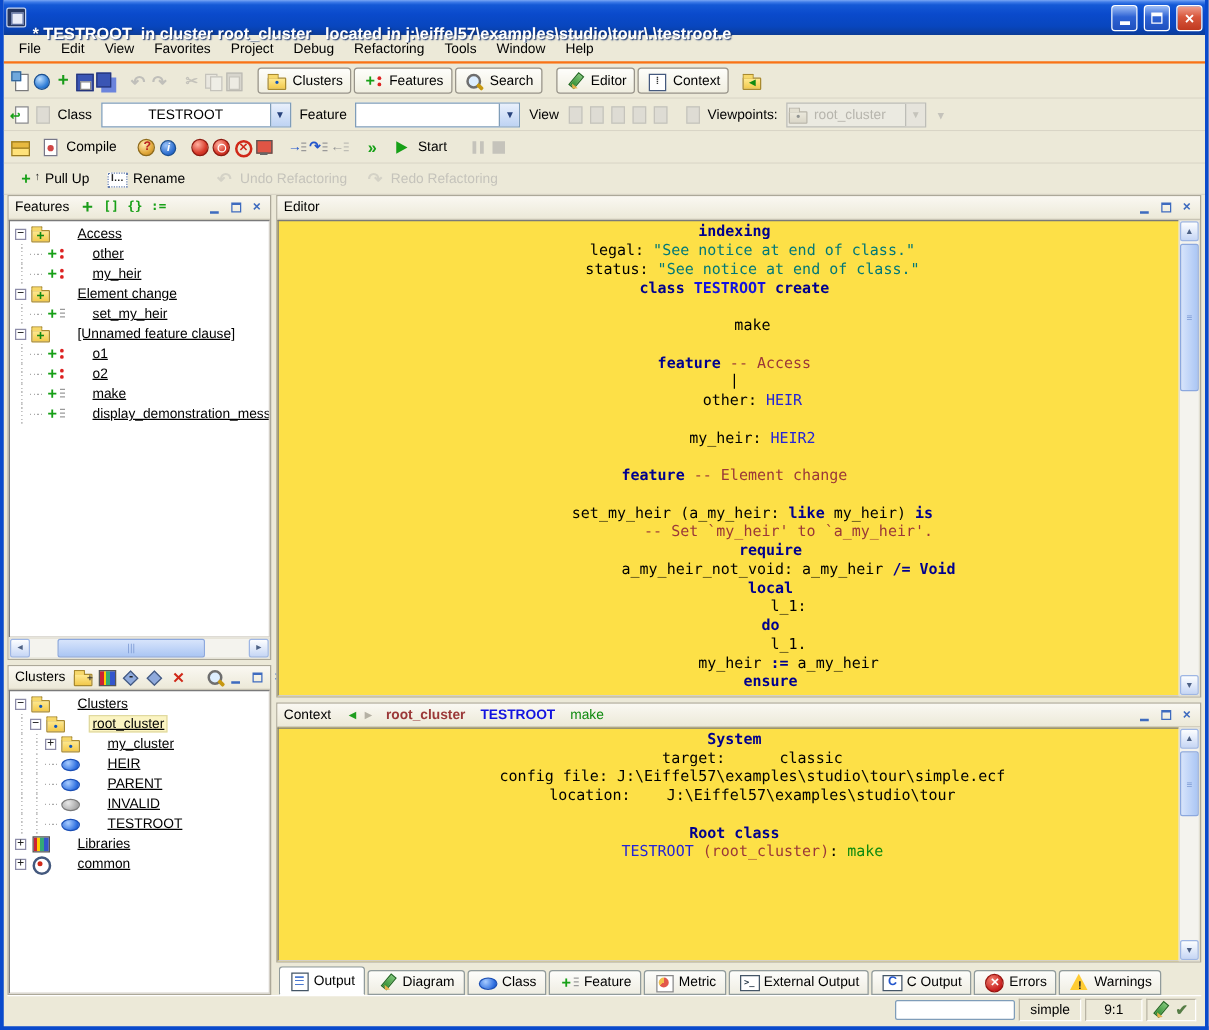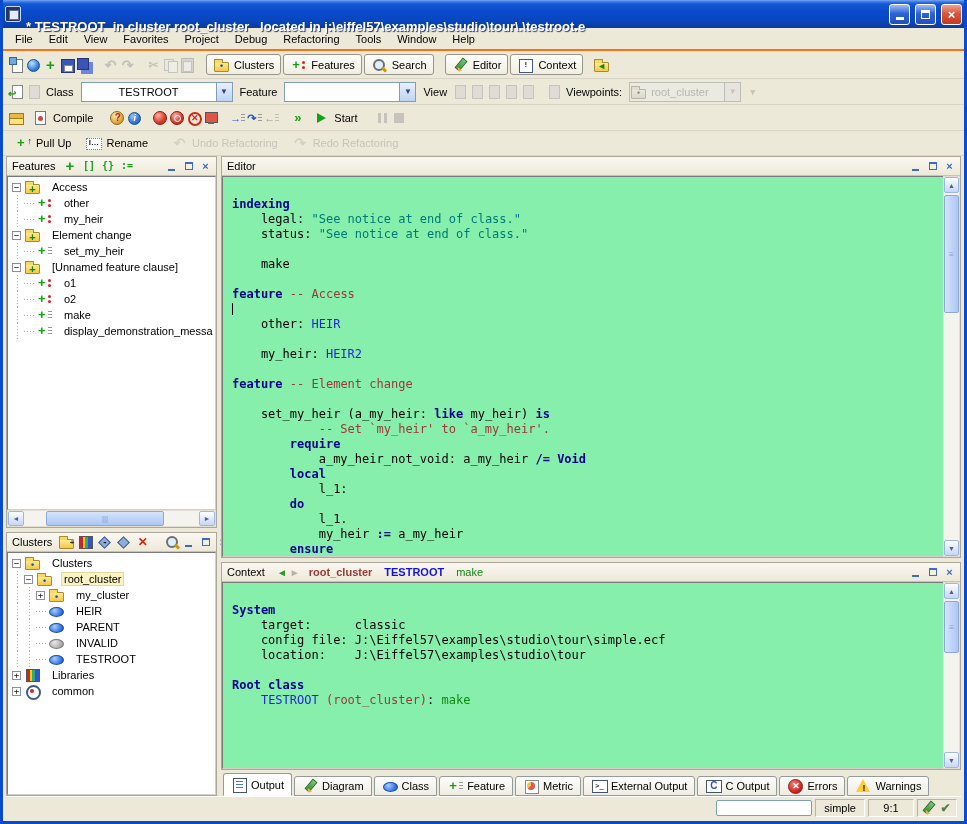--- a/index.html
+++ b/index.html
@@ -141,7 +141,7 @@
   .tg{width:12px;height:16px;flex:none;}
   .tgv{background-image:repeating-linear-gradient(#AAA 0 1px,transparent 1px 3px);background-size:1px 16px;background-repeat:no-repeat;background-position:5px 0;}
   .tgh{background-image:repeating-linear-gradient(90deg,#AAA 0 1px,transparent 1px 3px);background-size:12px 1px;background-repeat:no-repeat;background-position:0 8px;}
-  .tlabel{font-size:11px;padding:0 3px;margin-left:8px;}
+  .tlabel{font-size:11px;padding:0 3px;margin-left:18px;text-decoration:underline;}
   .tlabel.sel{background:#FBF4C2;border:1px solid #E0D9A0;padding:0 2px;}
 
   

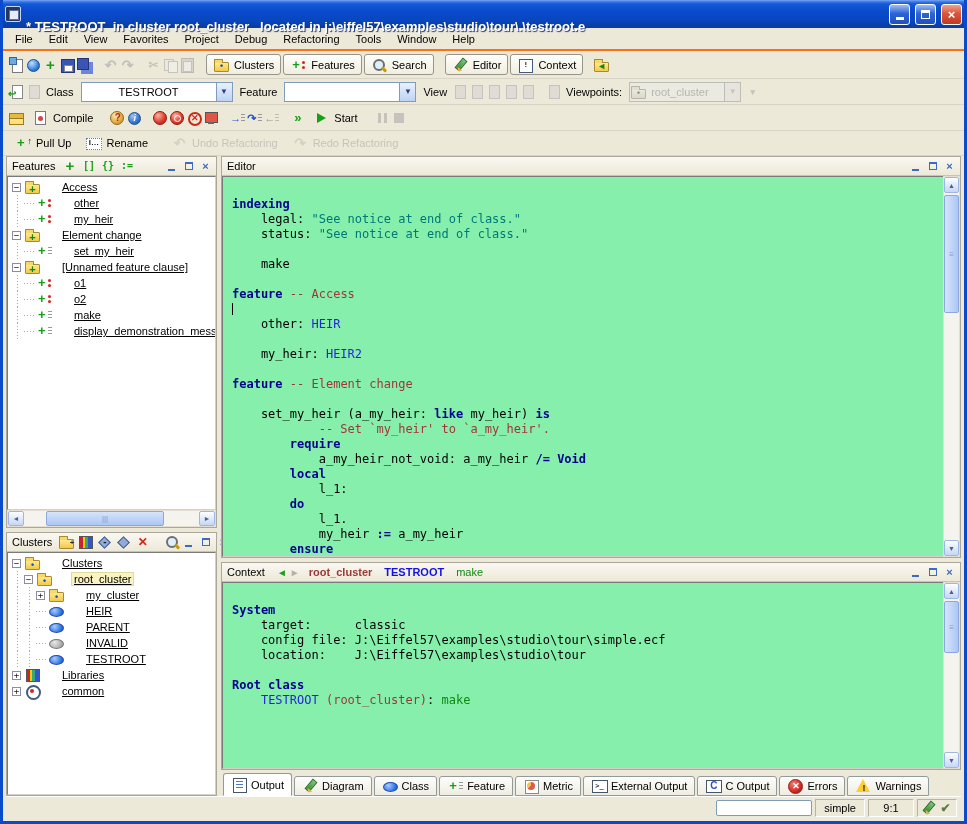--- a/index.html
+++ b/index.html
@@ -145,7 +145,7 @@
   .tlabel.sel{background:#FBF4C2;border:1px solid #E0D9A0;padding:0 2px;}
 
   
-  .code{flex:1;background:#86efac;border:1px solid;border-color:#7a7a7a #D4D0C8 #D4D0C8 #7a7a7a;border-right:none;overflow:hidden;font:12px/15px "DejaVu Sans Mono",monospace;padding:20px 0 0 9px;}
+  .code{flex:1;background:#fde047;border:1px solid;border-color:#7a7a7a #D4D0C8 #D4D0C8 #7a7a7a;border-right:none;overflow:hidden;font:12px/15px "DejaVu Sans Mono",monospace;padding:1px 0 0 9px;text-align:center;}
   .cl{height:15px;white-space:pre;}
   .caret{display:inline-block;width:1px;height:12px;background:#000;vertical-align:-2px;}
   .sg-kw{color:#00008F;font-weight:bold;}

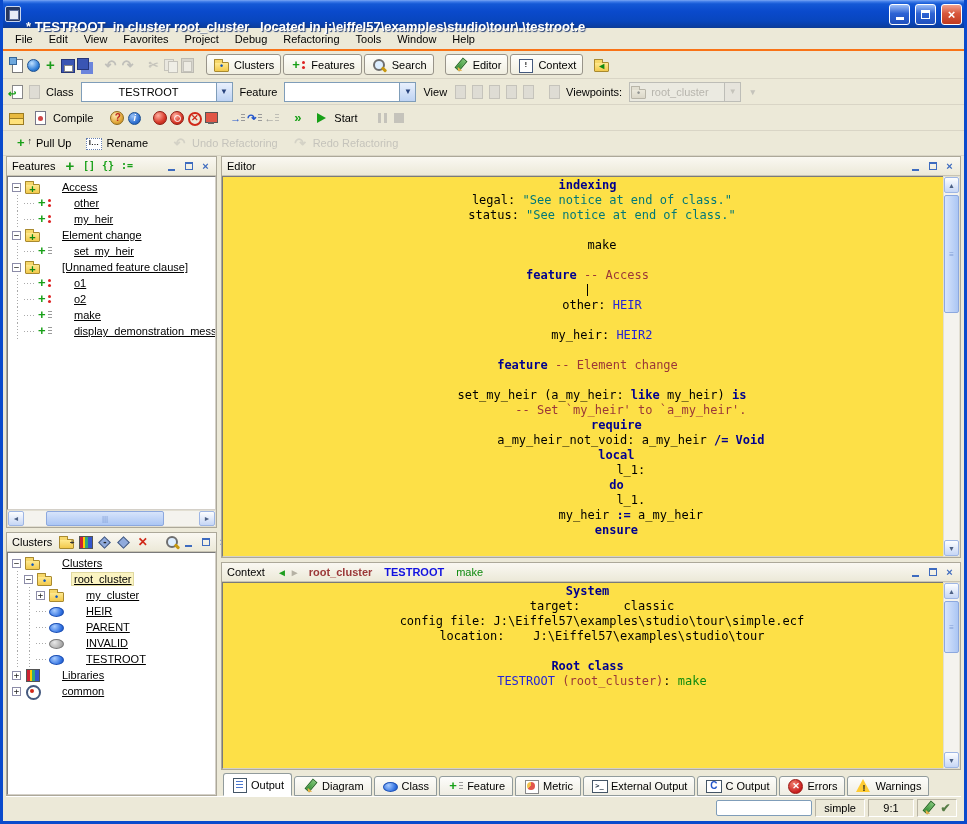--- a/index.html
+++ b/index.html
@@ -542,6 +542,7 @@
             <div class="cl"><span class="sg-kw">indexing</span></div>
             <div class="cl"><span class="sg-id">    legal: </span><span class="sg-str">"See notice at end of class."</span></div>
             <div class="cl"><span class="sg-id">    status: </span><span class="sg-str">"See notice at end of class."</span></div>
+            <div class="cl"><span class="sg-kw">class</span><span class="sg-id"> </span><span class="sg-clsb">TESTROOT</span><span class="sg-id"> </span><span class="sg-kw">create</span></div>
             <div class="cl">&nbsp;</div>
             <div class="cl"><span class="sg-id">    make</span></div>
             <div class="cl">&nbsp;</div>

